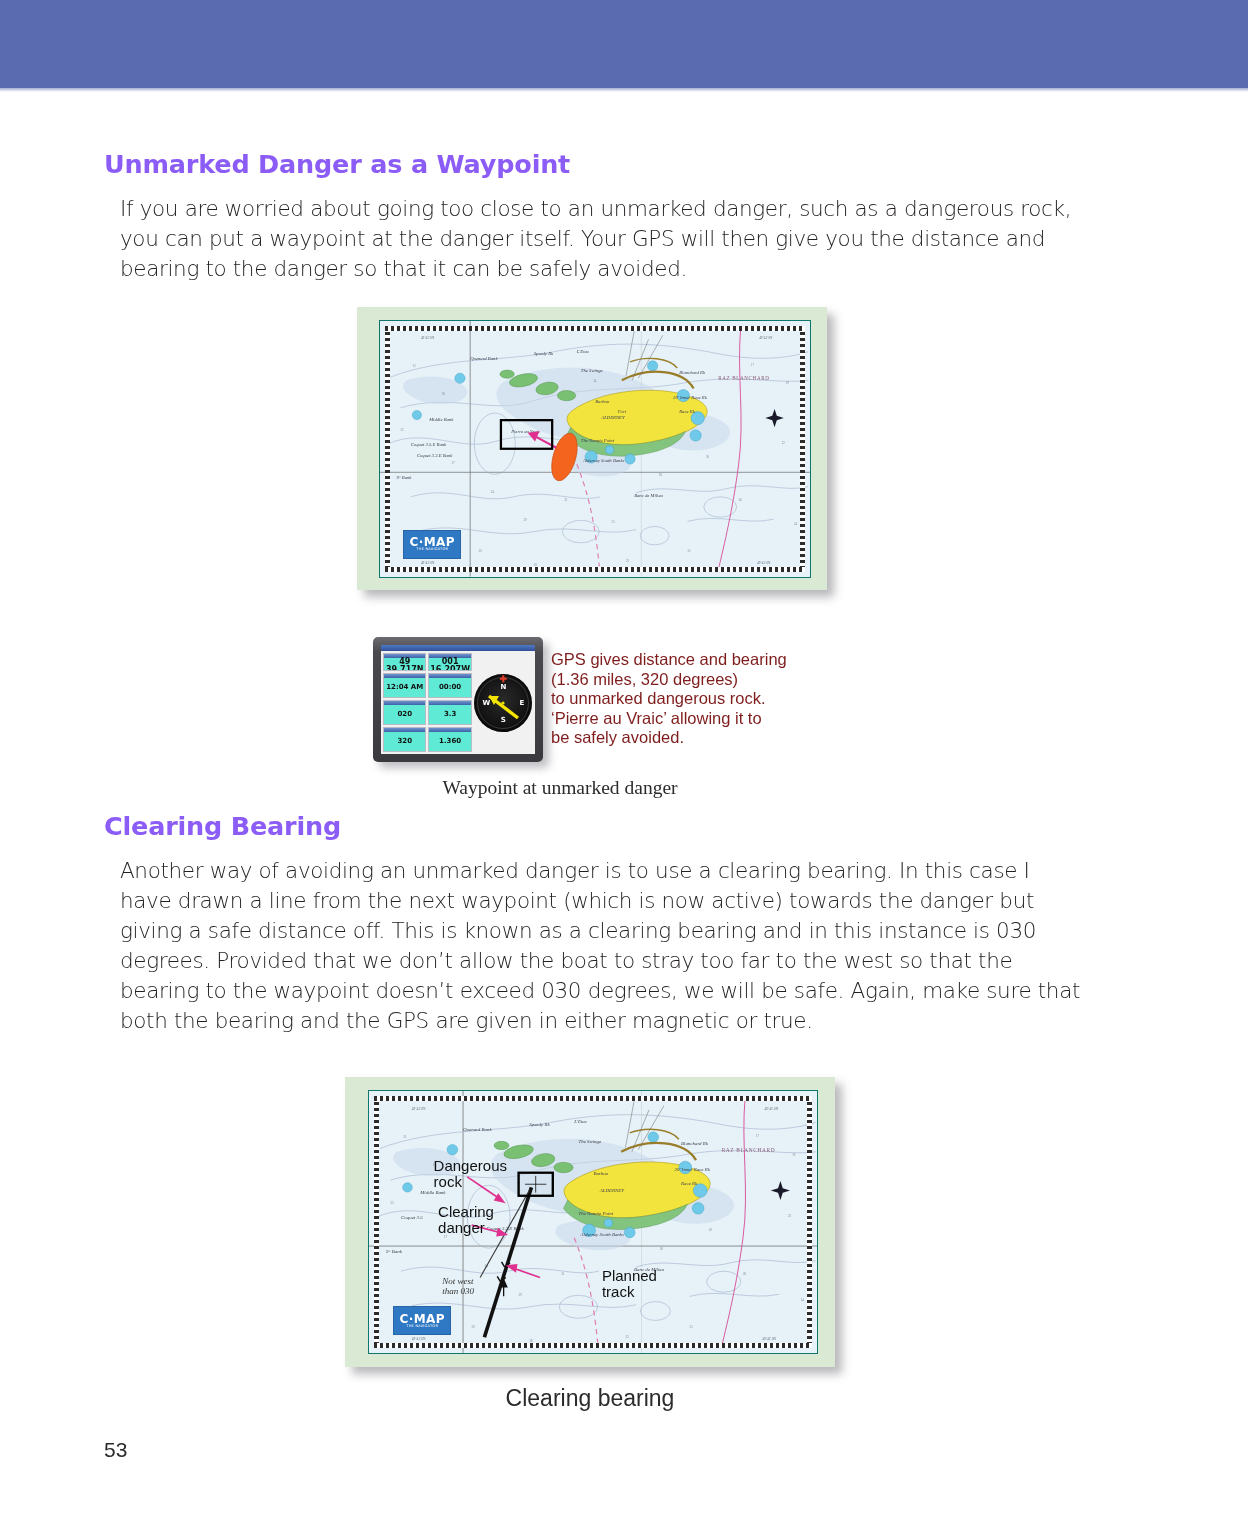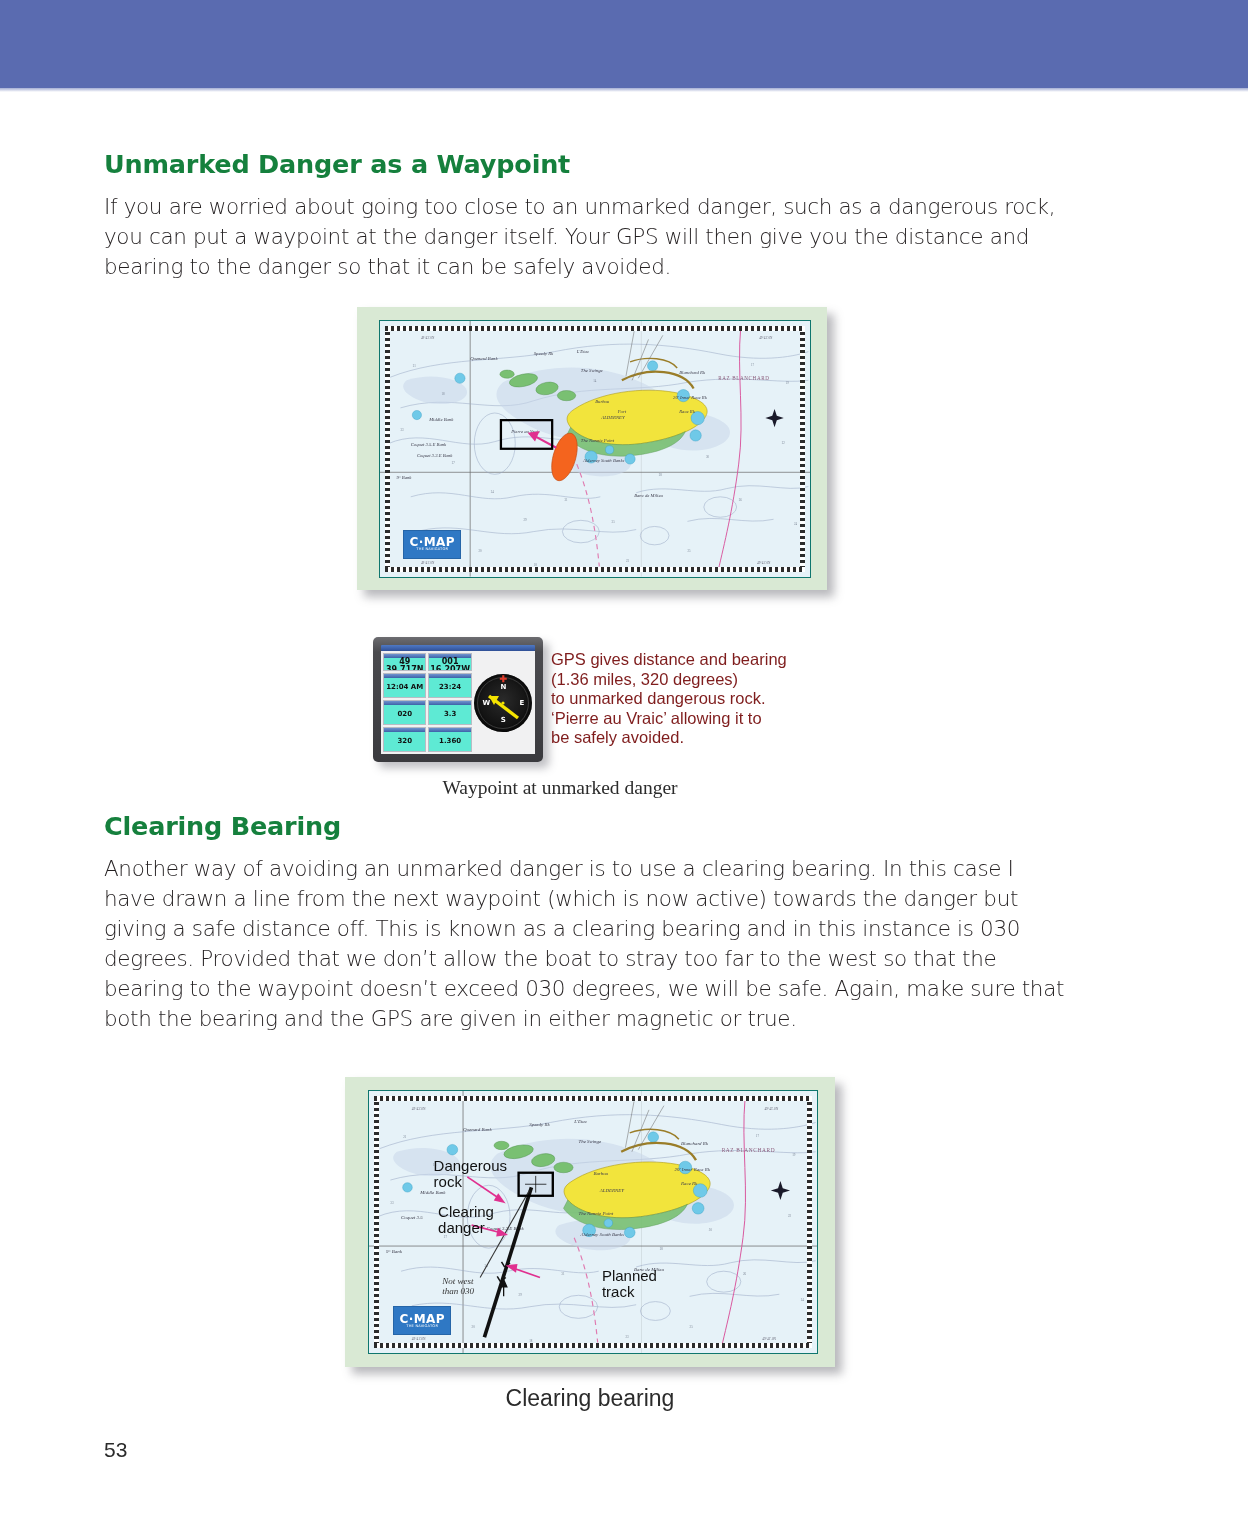--- a/index.html
+++ b/index.html
@@ -49,7 +49,7 @@
     font-family: "DejaVu Sans", sans-serif;
     font-size: 25.5px;
     font-weight: bold;
-    color: #15803d;
+    color: #8b5cf6;
     letter-spacing: -0.2px;
     margin: 0 0 14px 0;
     line-height: 1.1;

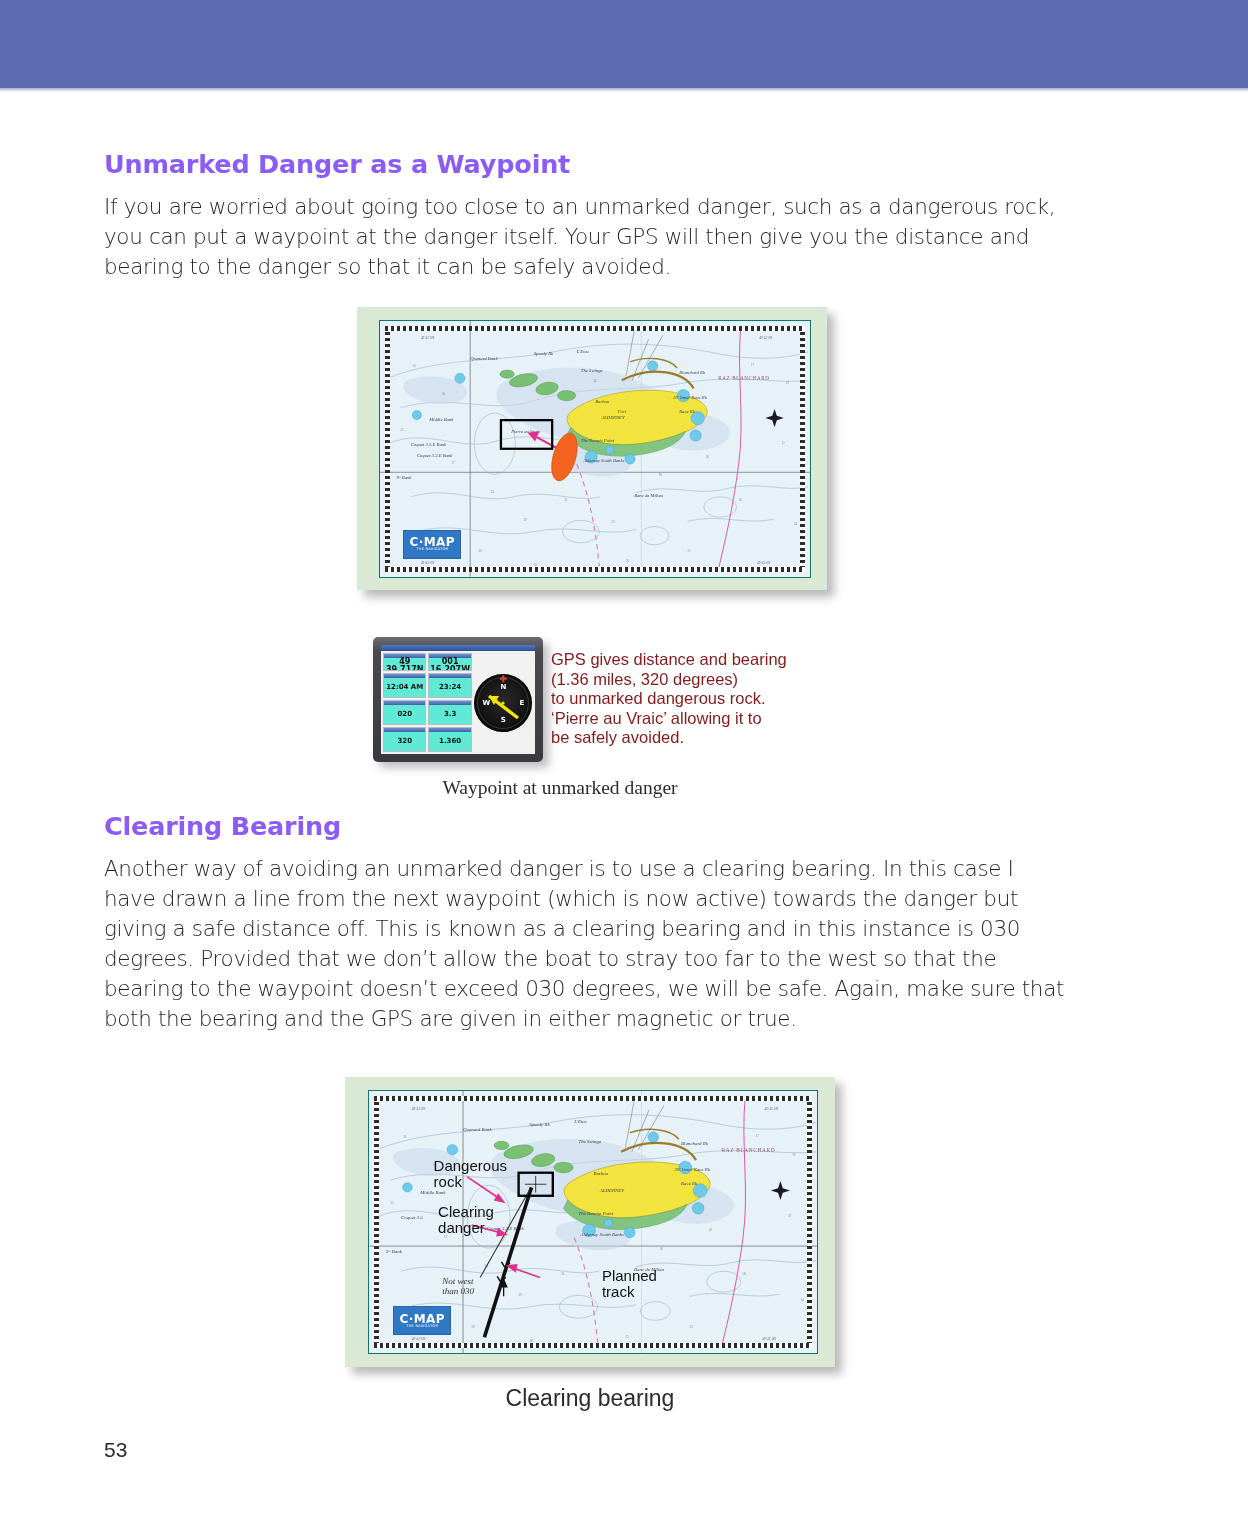--- a/index.html
+++ b/index.html
@@ -60,7 +60,7 @@
     font-weight: 300;
     color: #231f20;
     line-height: 30px;
-    margin: 0;
+    margin: 16px;
     letter-spacing: -0.35px;
     width: 962px;
   }

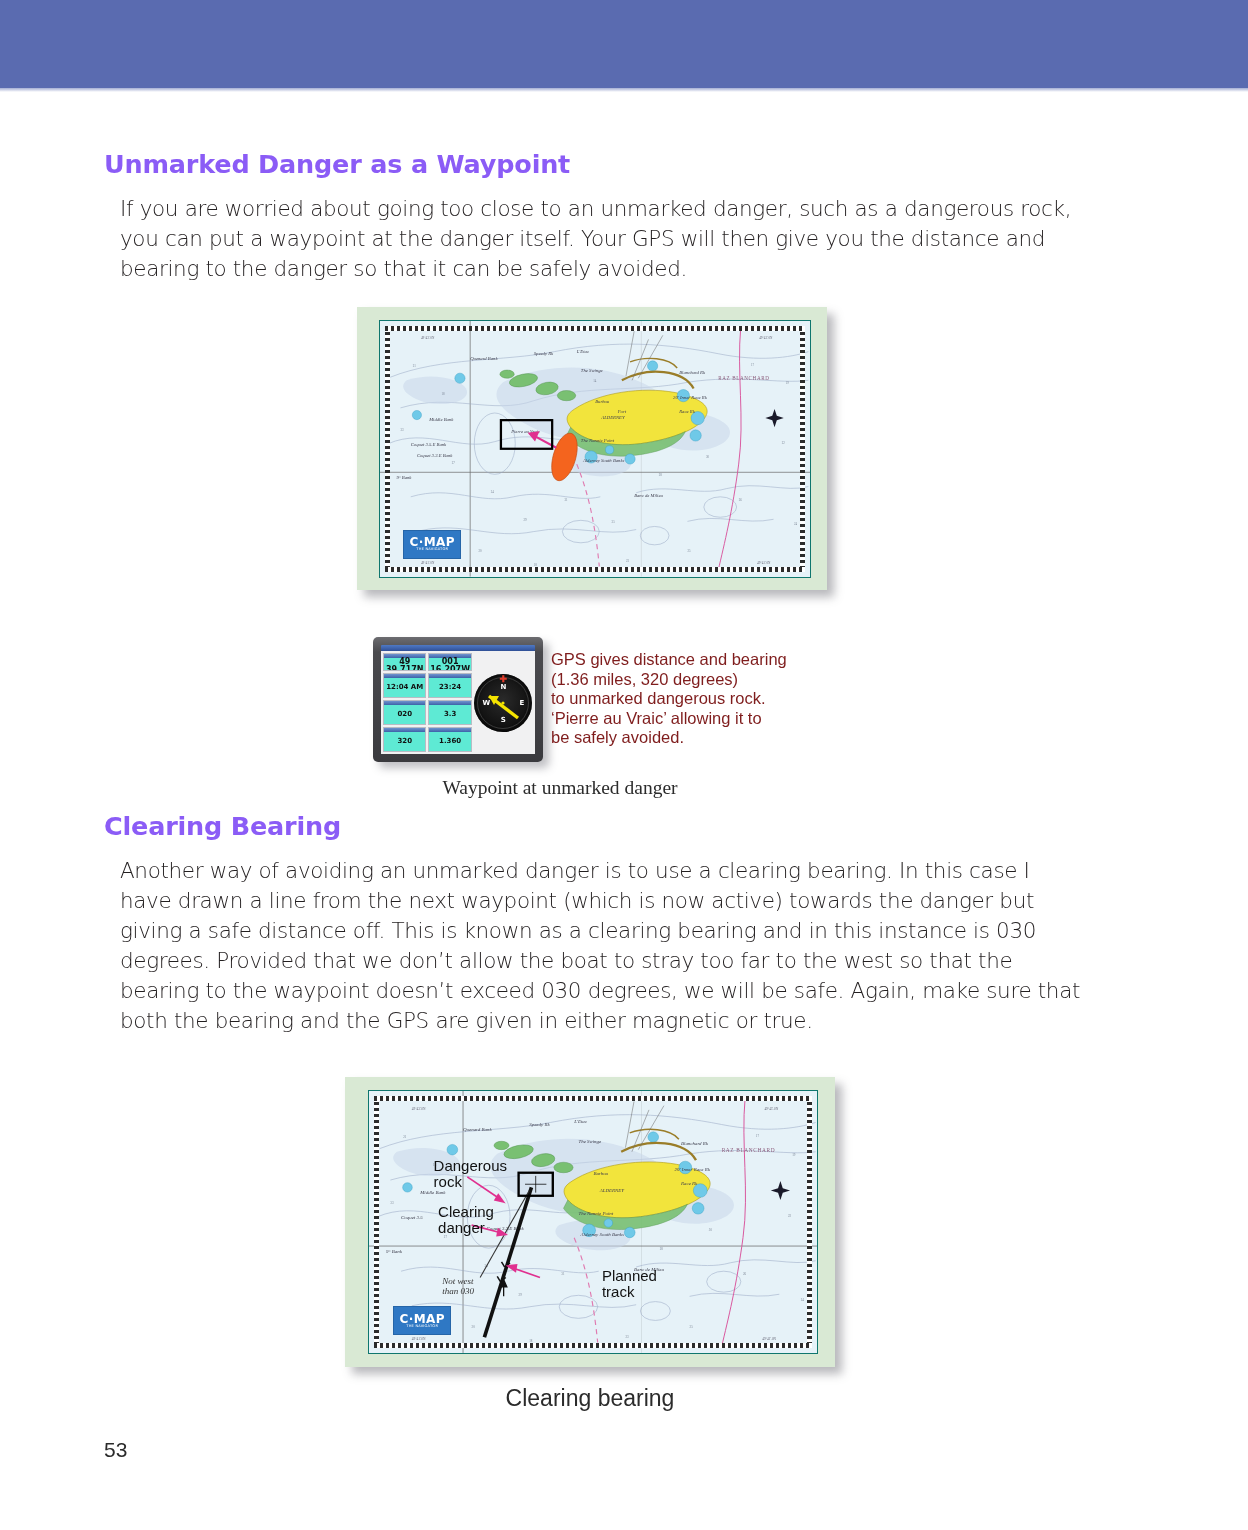--- a/index.html
+++ b/index.html
@@ -490,7 +490,7 @@
           </div>
           <div class="gps-cell">
             <div class="gps-cell-label"></div>
-            <div class="gps-cell-value small">23:24</div>
+            <div class="gps-cell-value small">00:00</div>
           </div>
         </div>
         <div class="gps-row">

